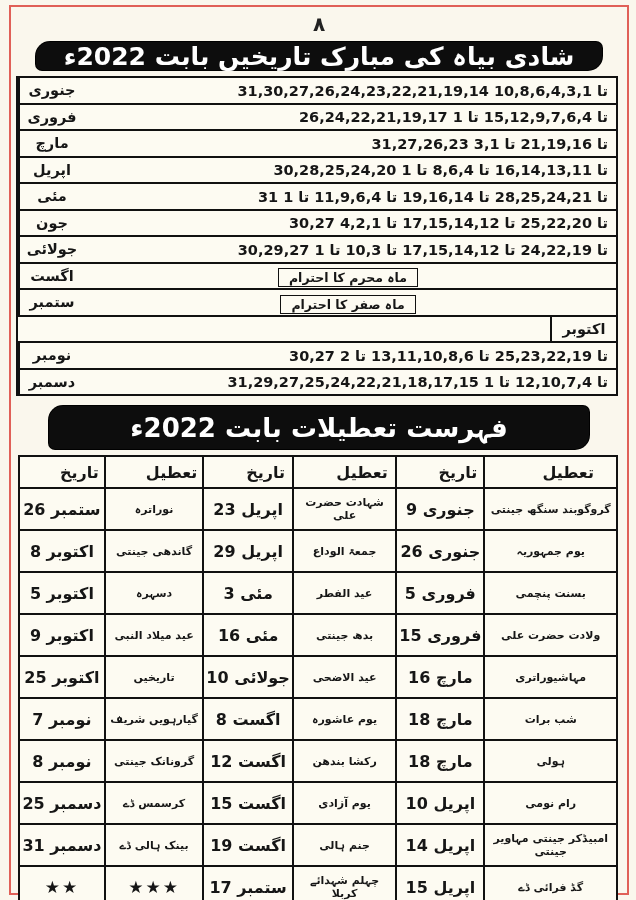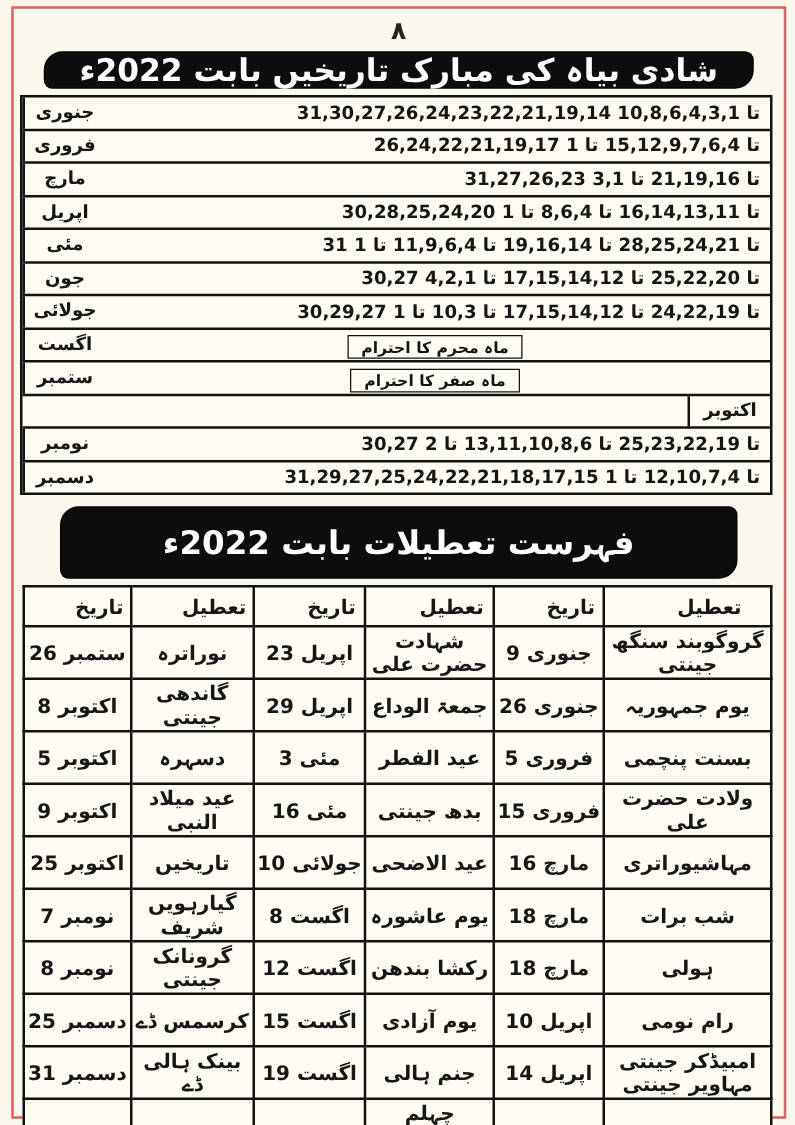--- a/index.html
+++ b/index.html
@@ -42,7 +42,7 @@
     text-align:center;
   }
   .banner-1{width:566px;height:28px;font-size:25px;font-weight:bold;}
-  .banner-2{width:540px;height:56px;font-size:26px;font-weight:bold;margin-top:10px;}
+  .banner-2{width:540px;height:43px;font-size:26px;font-weight:bold;margin-top:10px;}
   
   .wtable{
     width:598px;

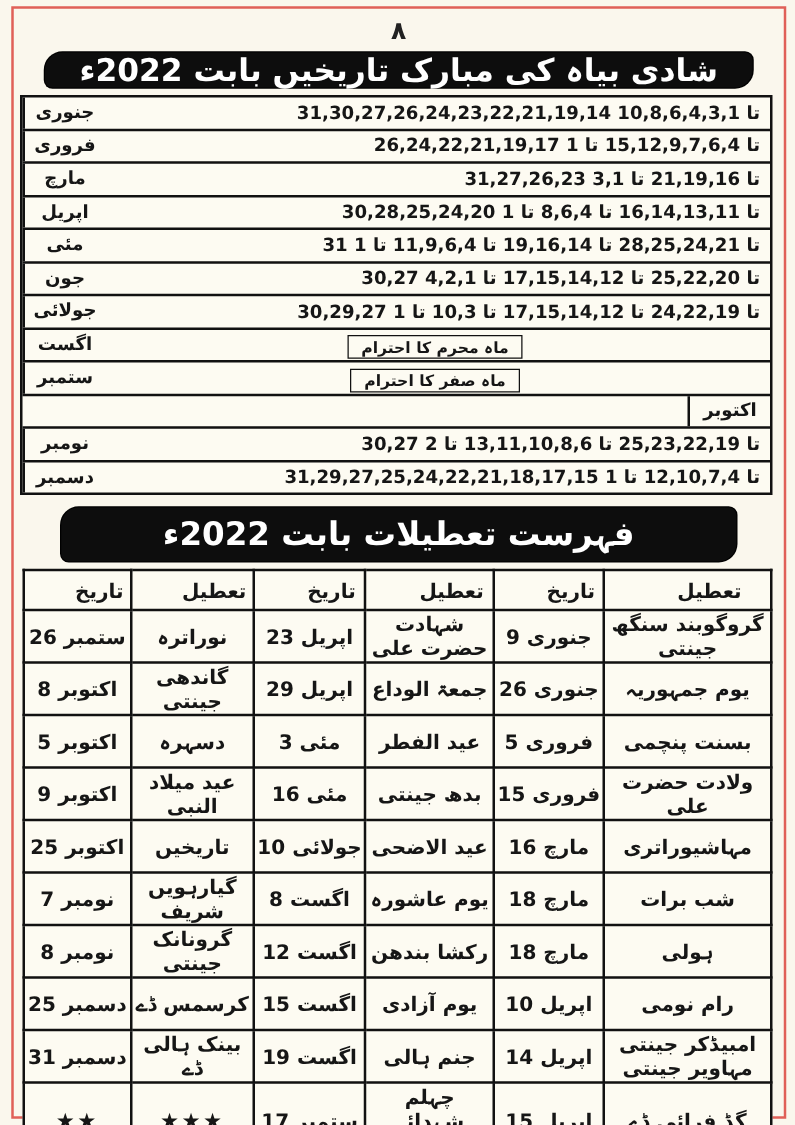--- a/index.html
+++ b/index.html
@@ -119,7 +119,7 @@
   td.hname{
     direction:rtl;
     font-weight:bold;
-    font-size:16px;
+    font-size:11px;
   }
   td.stars{font-size:17px;letter-spacing:2px;}
 </style>

